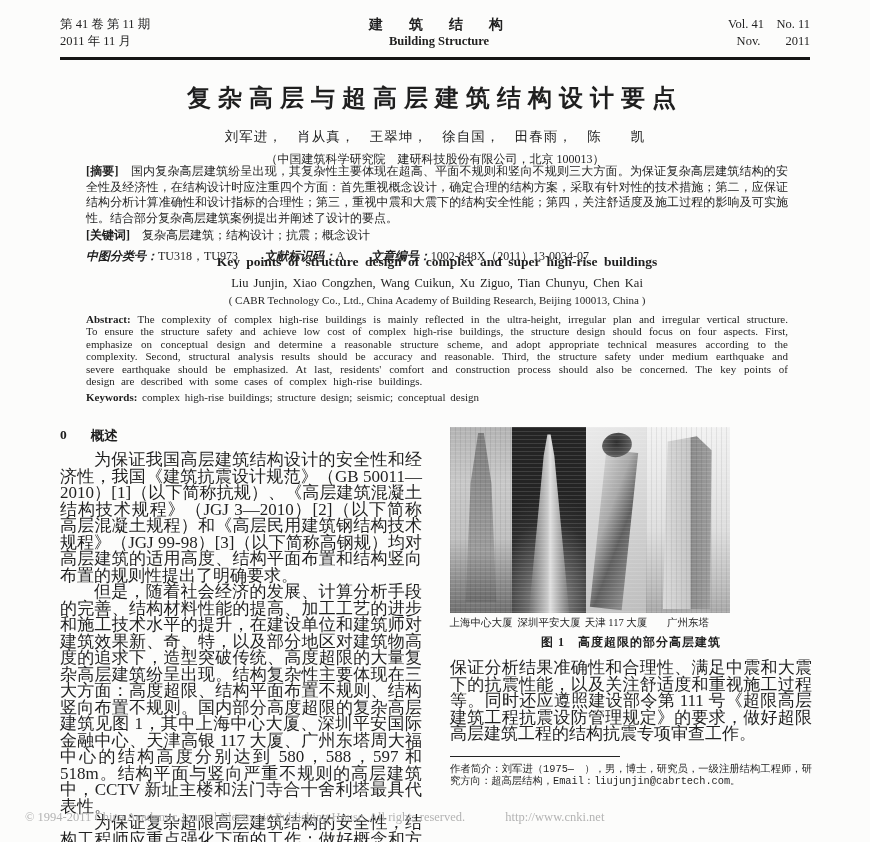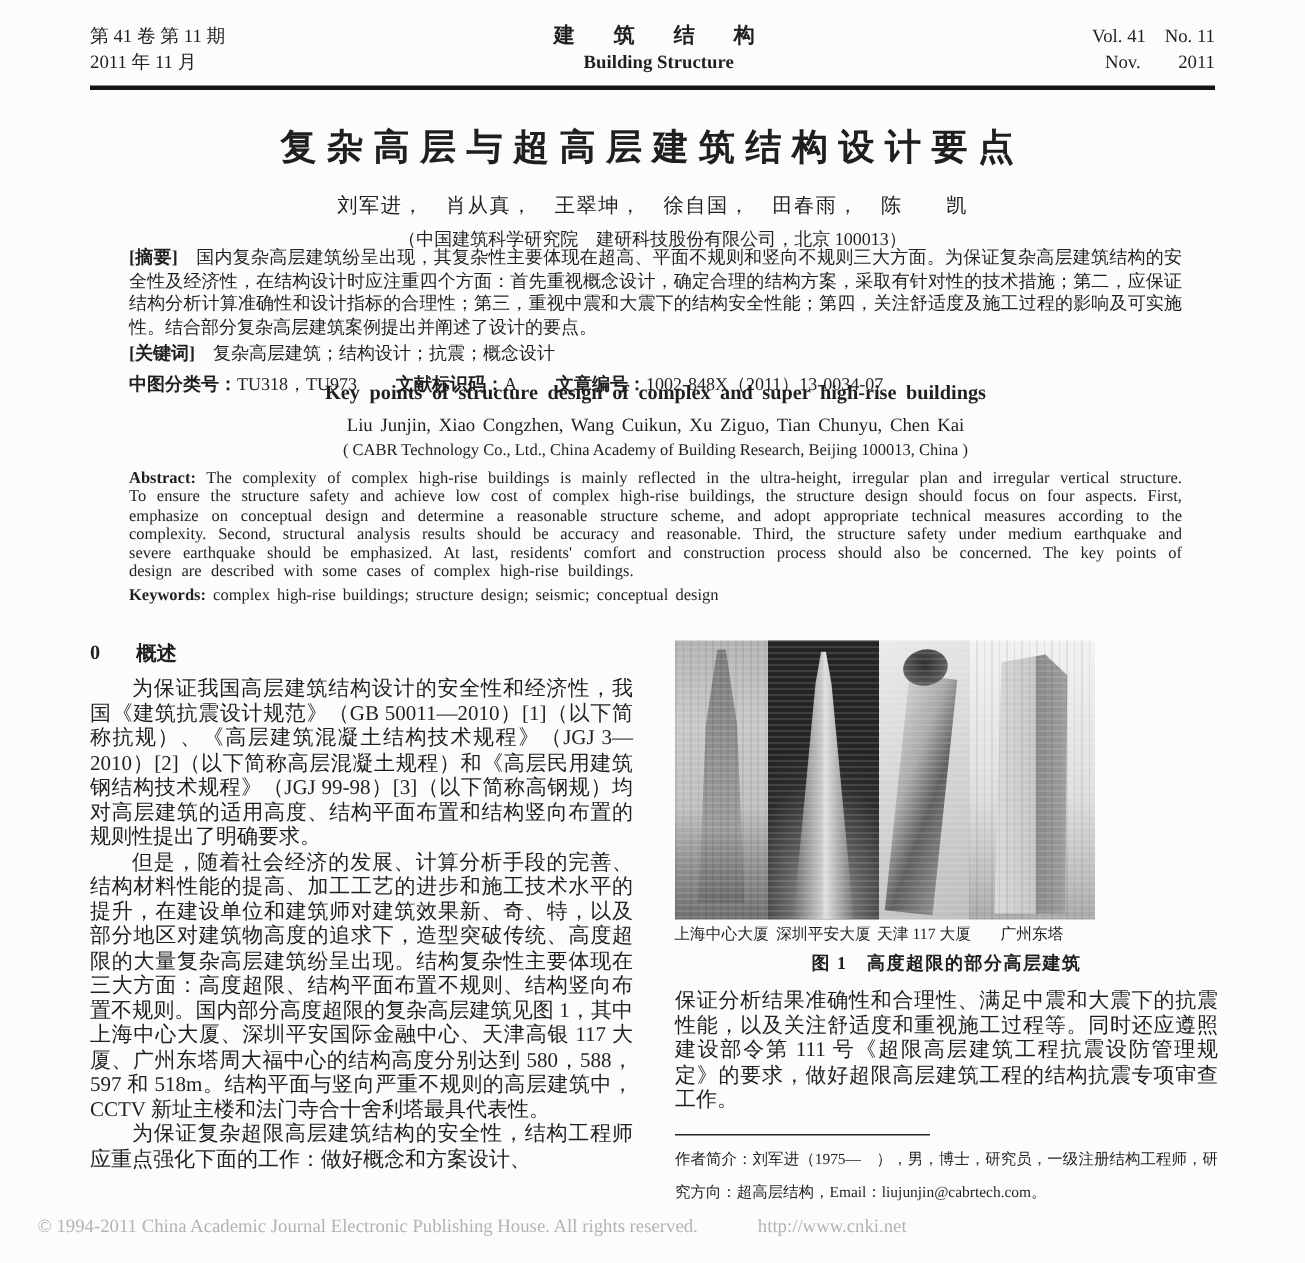--- a/index.html
+++ b/index.html
@@ -30,7 +30,7 @@
   .cnmeta .lbl { font-weight:bold; }
   .cn-keywords { margin-top:2px; }
   .clc-row { display:flex; gap:26px; margin-top:4px; font-size:12px; }
-  .clc-row b { font-weight:bold; }
+  .clc-row b { font-weight:bold;font-style:italic; }
 
   
   .enblock { position:absolute; top:254px; left:86px; width:702px; }

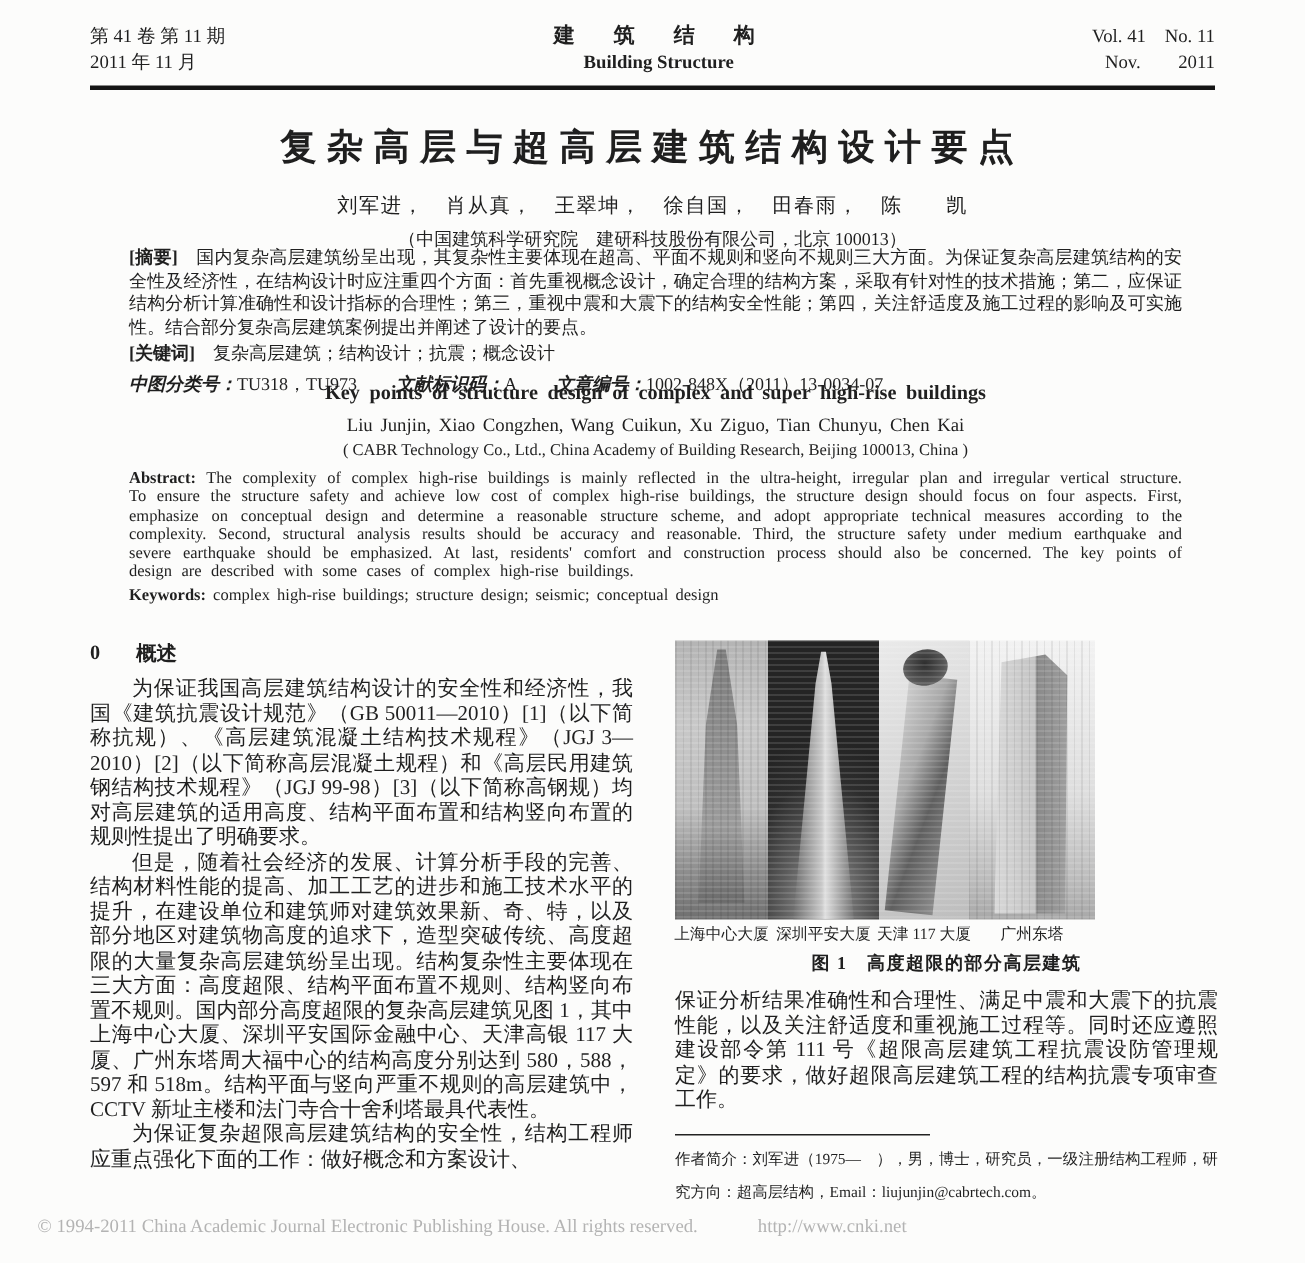--- a/index.html
+++ b/index.html
@@ -45,7 +45,7 @@
   .columns { position:absolute; top:427px; left:60px; width:752px; display:flex; gap:28px; }
   .col { width:362px; }
   .sec-head { display:flex; gap:24px; font-size:13.5px; font-weight:bold; margin-bottom:7px; }
-  .col p.body { font-size:14px; line-height:16.5px; text-align:justify; }
+  .col p.body { font-size:17px; line-height:16.5px; text-align:justify; }
   .col p.indent { text-indent:2em; }
 
   

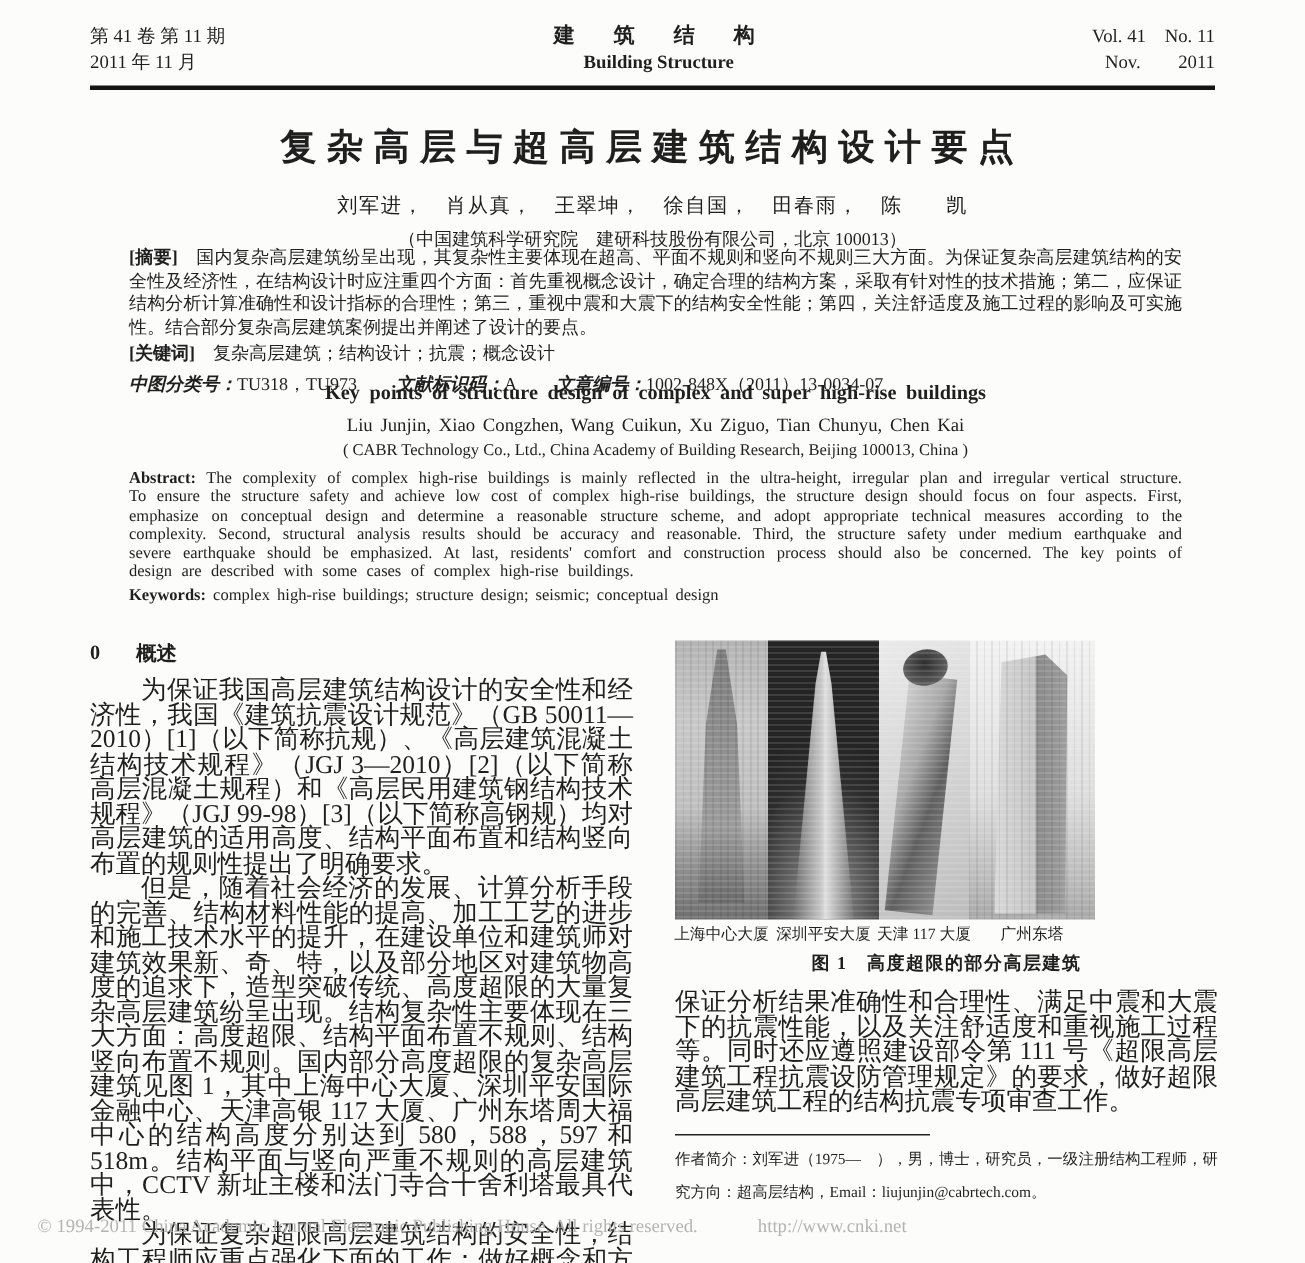--- a/index.html
+++ b/index.html
@@ -57,7 +57,7 @@
   .fig-caption { text-align:center; font-size:12px; font-weight:600; margin-top:4px; letter-spacing:1px; }
   .rc-para { margin-top:9px; }
   .footnote-rule { margin-top:13px; width:170px; border-top:1.5px solid #222; }
-  .footnote { margin-top:6px; font-size:10.3px; line-height:22px; text-align:justify; }
+  .footnote { margin-top:6px; font-size:10.3px; line-height:12px; text-align:justify;font-family:Liberation Mono, monospace; }
 
   
   .ph .floors { position:absolute; inset:0;

